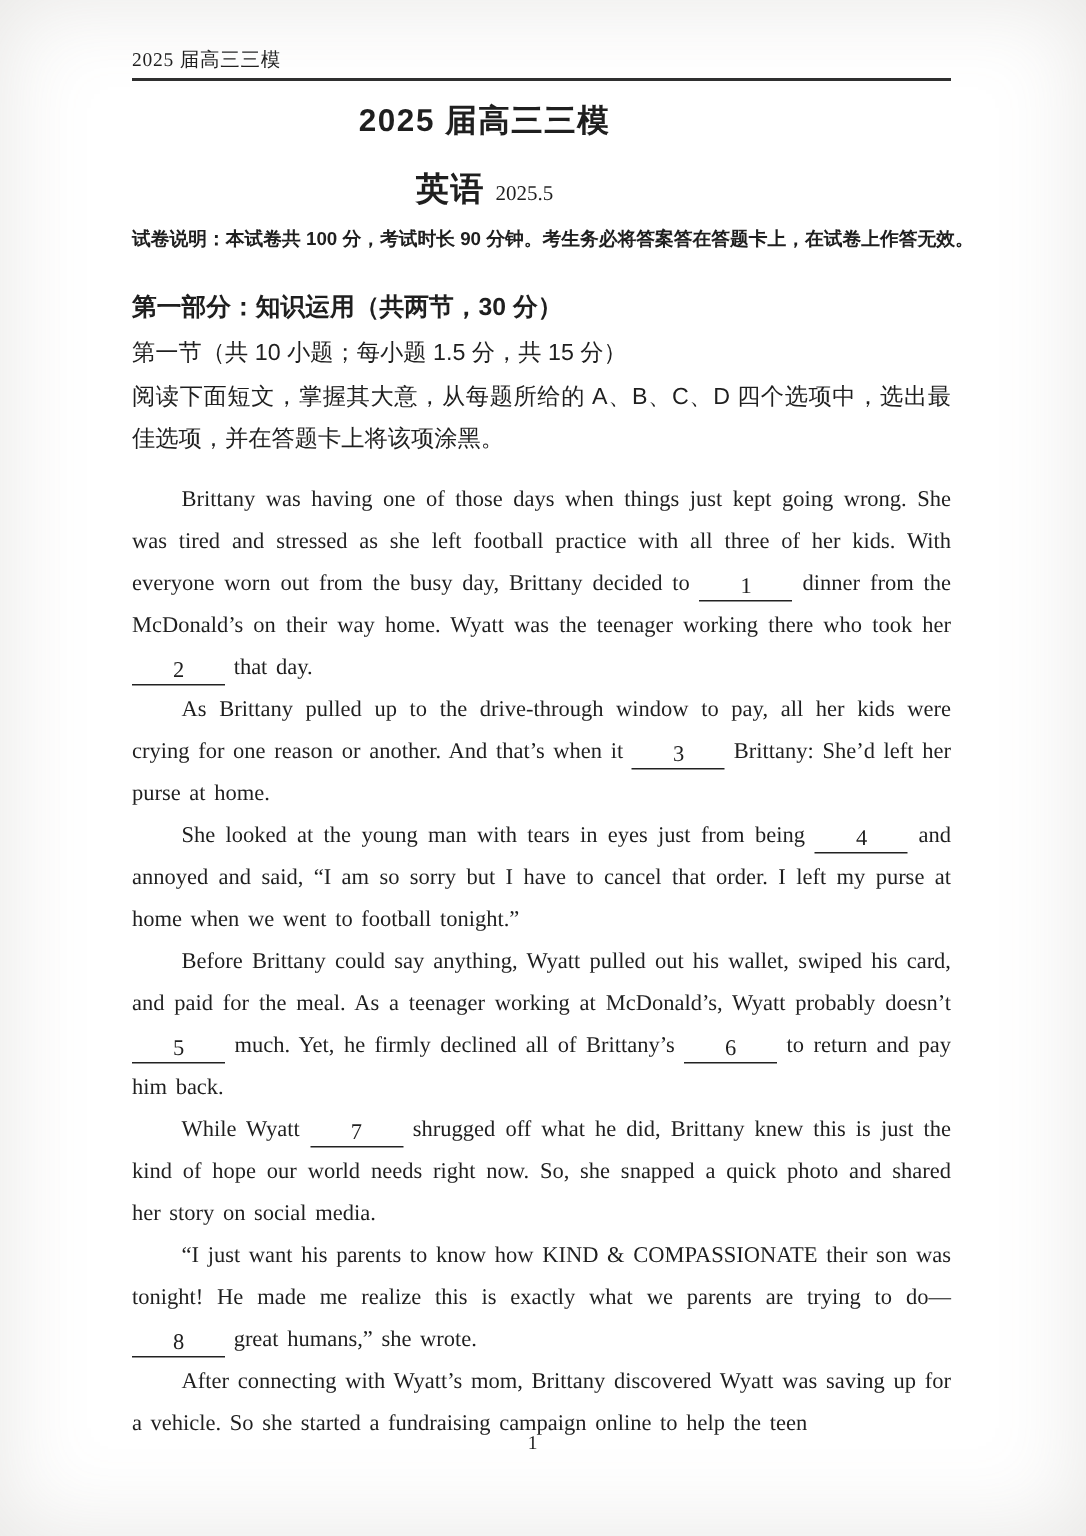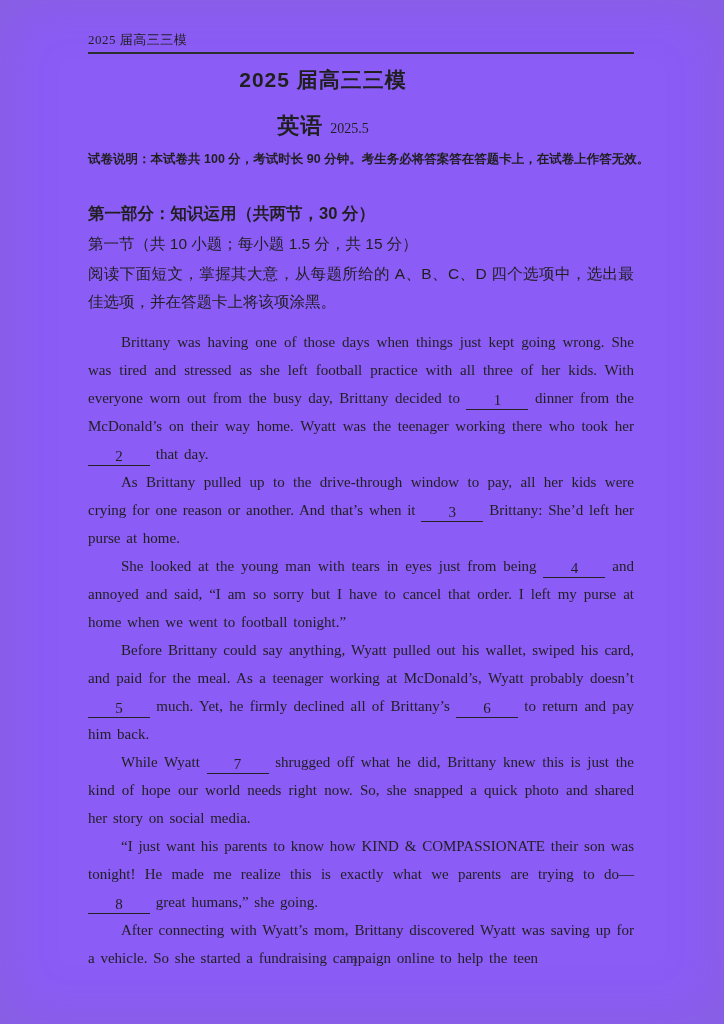--- a/index.html
+++ b/index.html
@@ -11,7 +11,7 @@
   }
   .page{
     position:relative;width:724px;height:1024px;overflow:hidden;
-    background:#8b5cf6;
+    background:#ffffff;
     box-shadow:inset 0 0 60px rgba(120,115,105,.18);
   }
   .running-header{

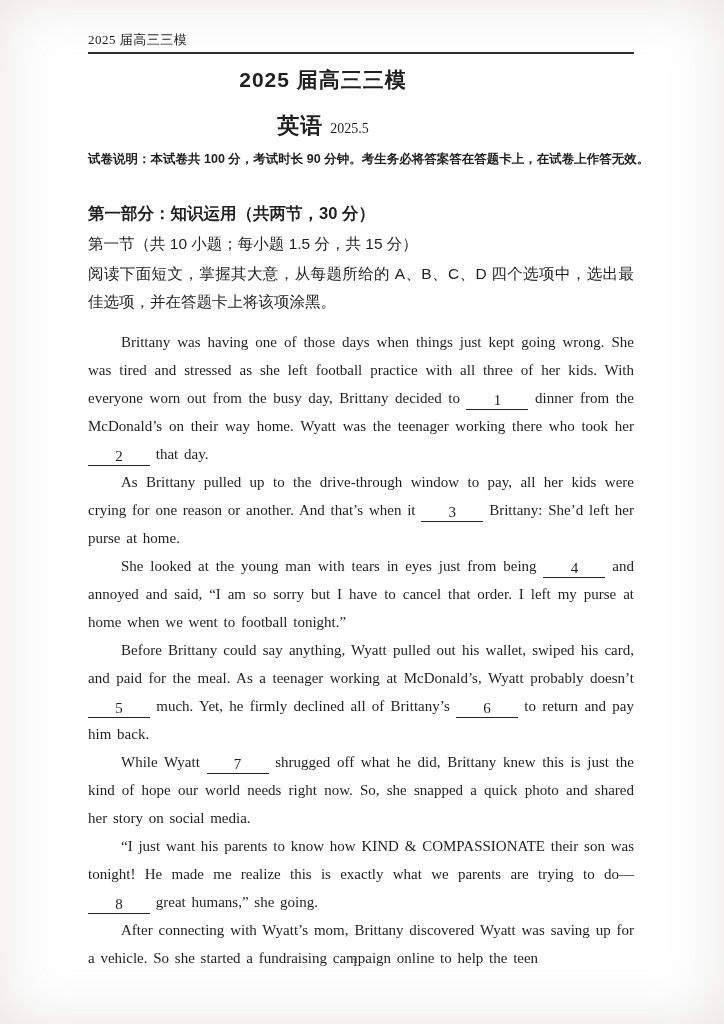--- a/index.html
+++ b/index.html
@@ -50,7 +50,7 @@
     font-size:12.5px;font-weight:bold;white-space:nowrap;
   }
   .part-heading{
-    margin-top:35px;
+    margin-top:26px;
     font-family:"Liberation Sans","DejaVu Sans",sans-serif;
     font-size:16.5px;font-weight:bold;
   }

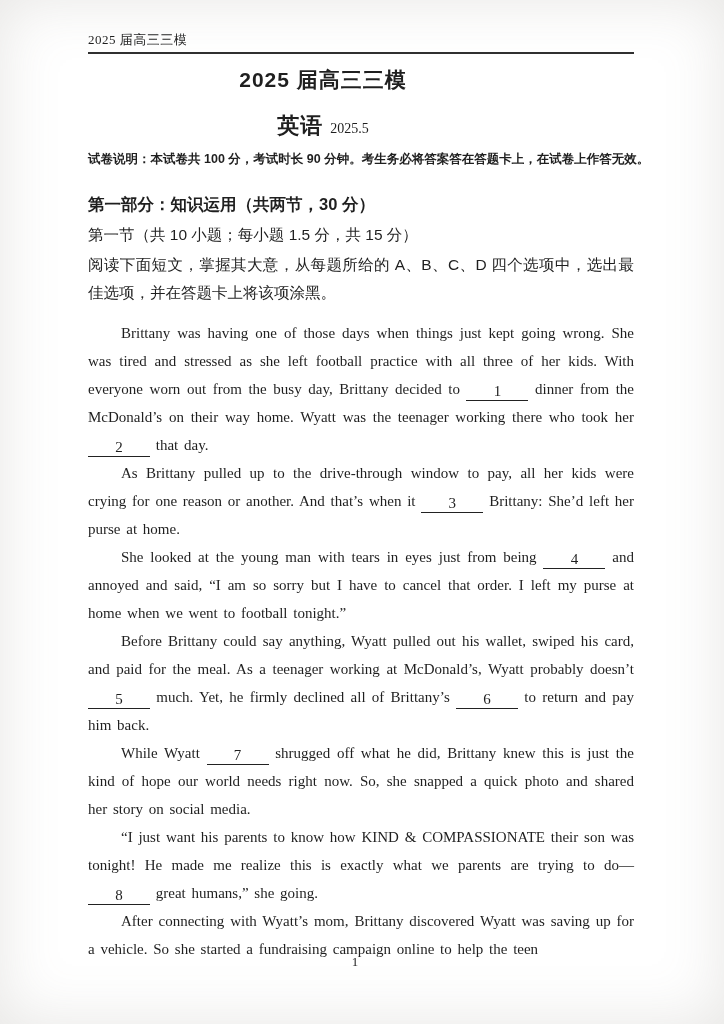--- a/index.html
+++ b/index.html
@@ -112,7 +112,7 @@
         <p class="para"><span>She looked at the young man with tears in eyes just from being </span><span class="blank">4</span><span> and annoyed and said, “I am so sorry but I have to cancel that order. I left my purse at home when we went to football tonight.”</span></p>
         <p class="para"><span>Before Brittany could say anything, Wyatt pulled out his wallet, swiped his card, and paid for the meal. As a teenager working at McDonald’s, Wyatt probably doesn’t </span><span class="blank">5</span><span> much. Yet, he firmly declined all of Brittany’s </span><span class="blank">6</span><span> to return and pay him back.</span></p>
         <p class="para"><span>While Wyatt </span><span class="blank">7</span><span> shrugged off what he did, Brittany knew this is just the kind of hope our world needs right now. So, she snapped a quick photo and shared her story on social media.</span></p>
-        <p class="para"><span>“I just want his parents to know how KIND &amp; COMPASSIONATE their son was tonight! He made me realize this is exactly what we parents are trying to do—</span><span class="blank">8</span><span> great humans,” she going.</span></p>
+        <p class="para"><span>“I just want his parents to know how KIND &amp; COMPASSIONATE their son was tonight! He made me realize this is exactly what we parents are trying to do—</span><span class="blank">8</span><span> great humans,” she wrote.</span></p>
         <p class="para"><span>After connecting with Wyatt’s mom, Brittany discovered Wyatt was saving up for a vehicle. So she started a fundraising campaign online to help the teen</span></p>
       </div>
 

